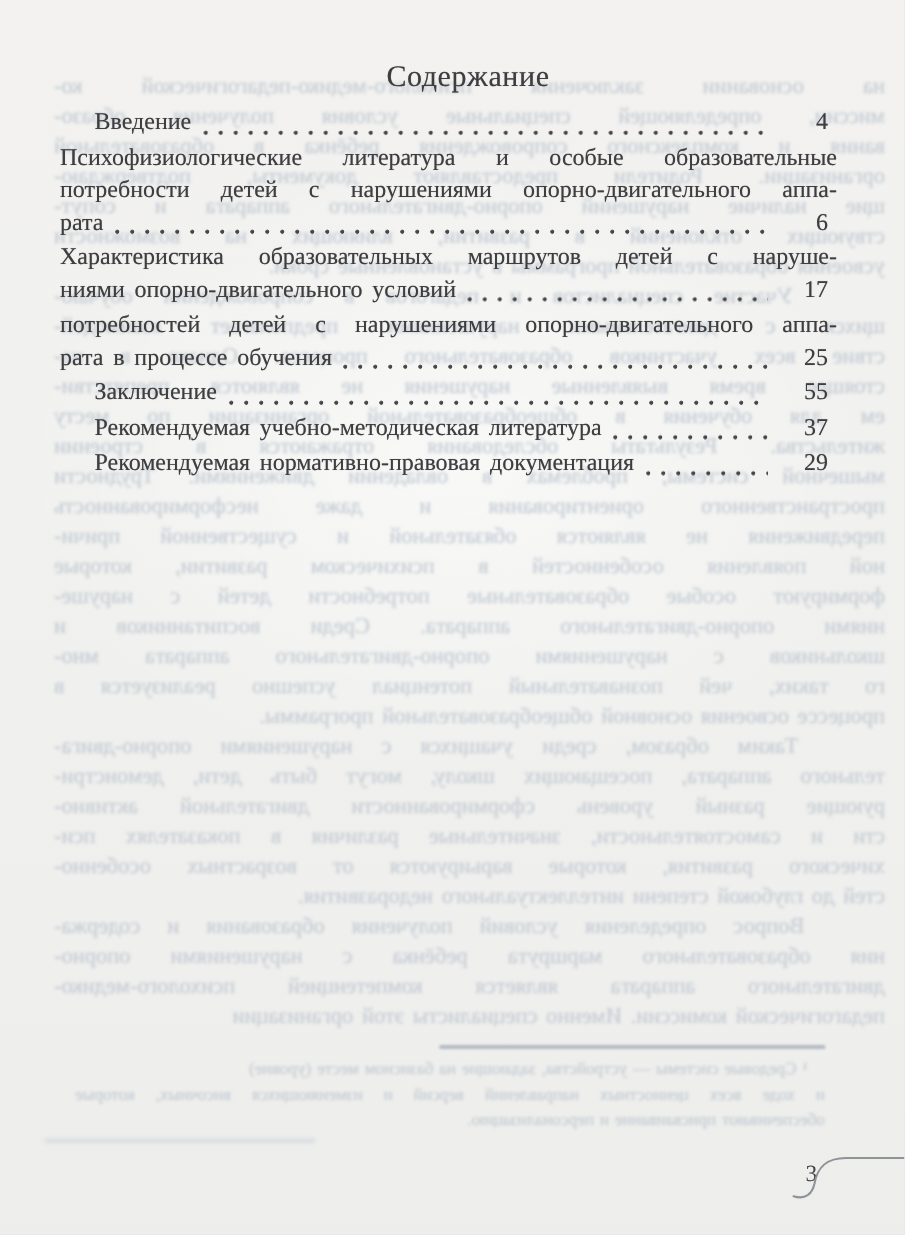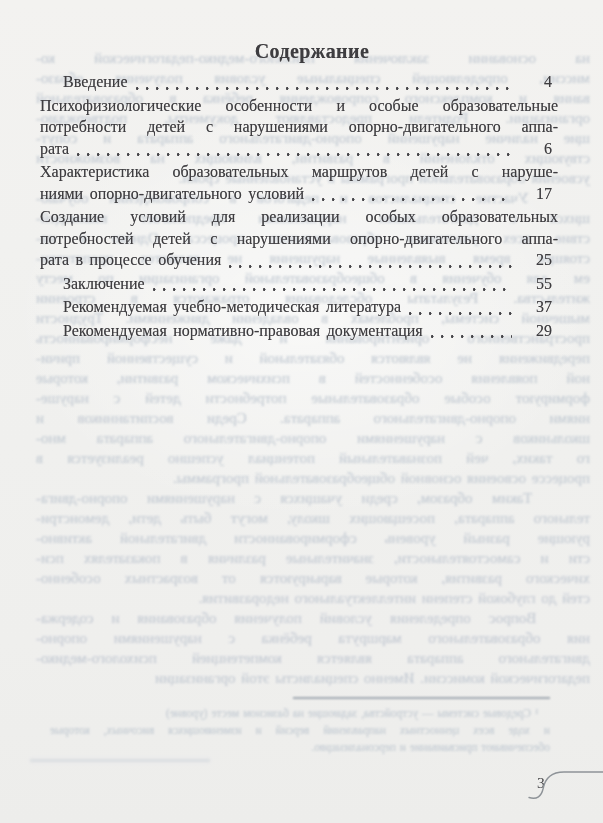--- a/index.html
+++ b/index.html
@@ -40,7 +40,7 @@
     text-shadow:0 0 .5px rgba(62,61,64,.55);
   }
   .title{
-    margin:0 0 9px 0; font-size:20px; font-weight:bold; text-align:center;
+    margin:0 0 9px 0; font-size:20px; font-weight:normal; text-align:center;
     transform:translateX(13px); letter-spacing:.4px; line-height:22px;
   }
   .entry{margin-bottom:2px;}

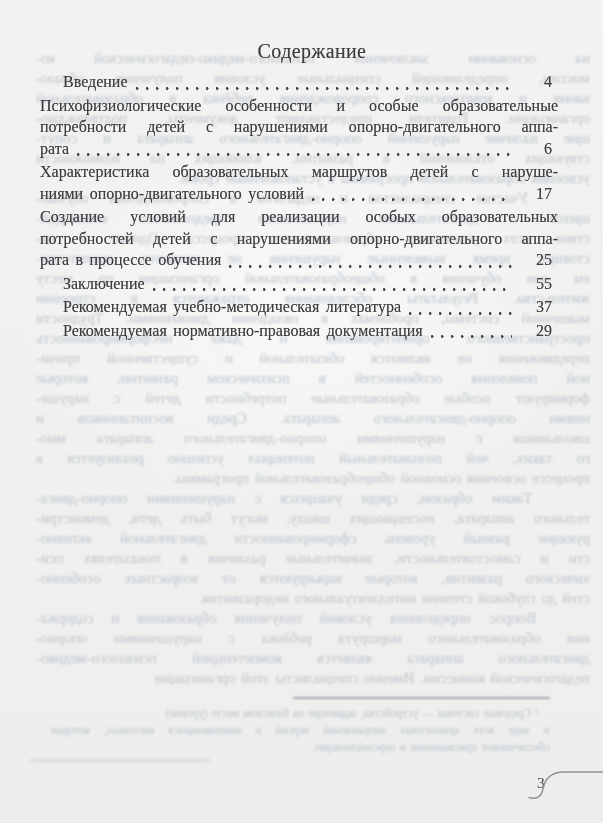--- a/index.html
+++ b/index.html
@@ -116,7 +116,7 @@
           </div>
         </div>
         <div class="entry">
-          <div class="jline">Психофизиологические особенности и особые образовательные</div>
+          <div class="jline">Психофизиологические литература и особые образовательные</div>
           <div class="jline">потребности детей с нарушениями опорно-двигательного аппа-</div>
           <div class="lastrow">
             <span class="label">рата</span>

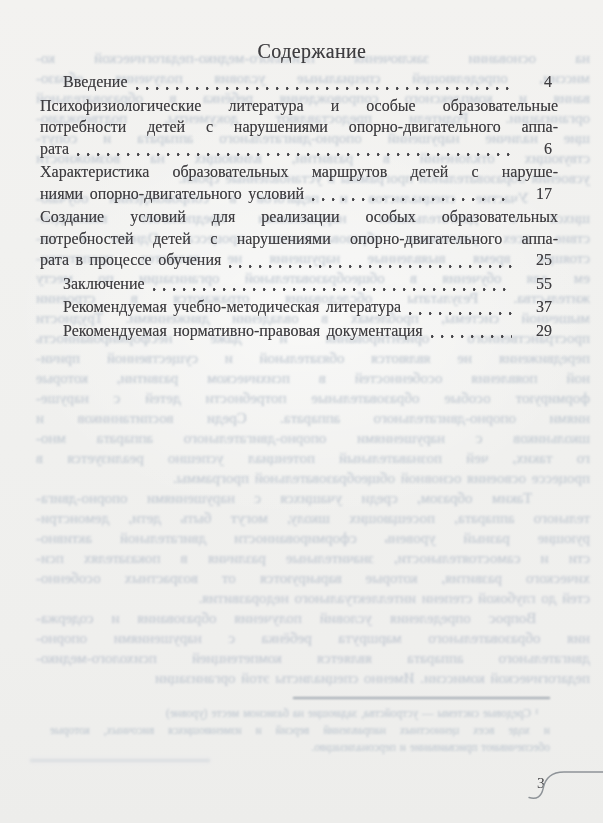--- a/index.html
+++ b/index.html
@@ -133,7 +133,6 @@
           </div>
         </div>
         <div class="entry">
-          <div class="jline">Создание условий для реализации особых образовательных</div>
           <div class="jline">потребностей детей с нарушениями опорно-двигательного аппа-</div>
           <div class="lastrow">
             <span class="label">рата в процессе обучения</span>

